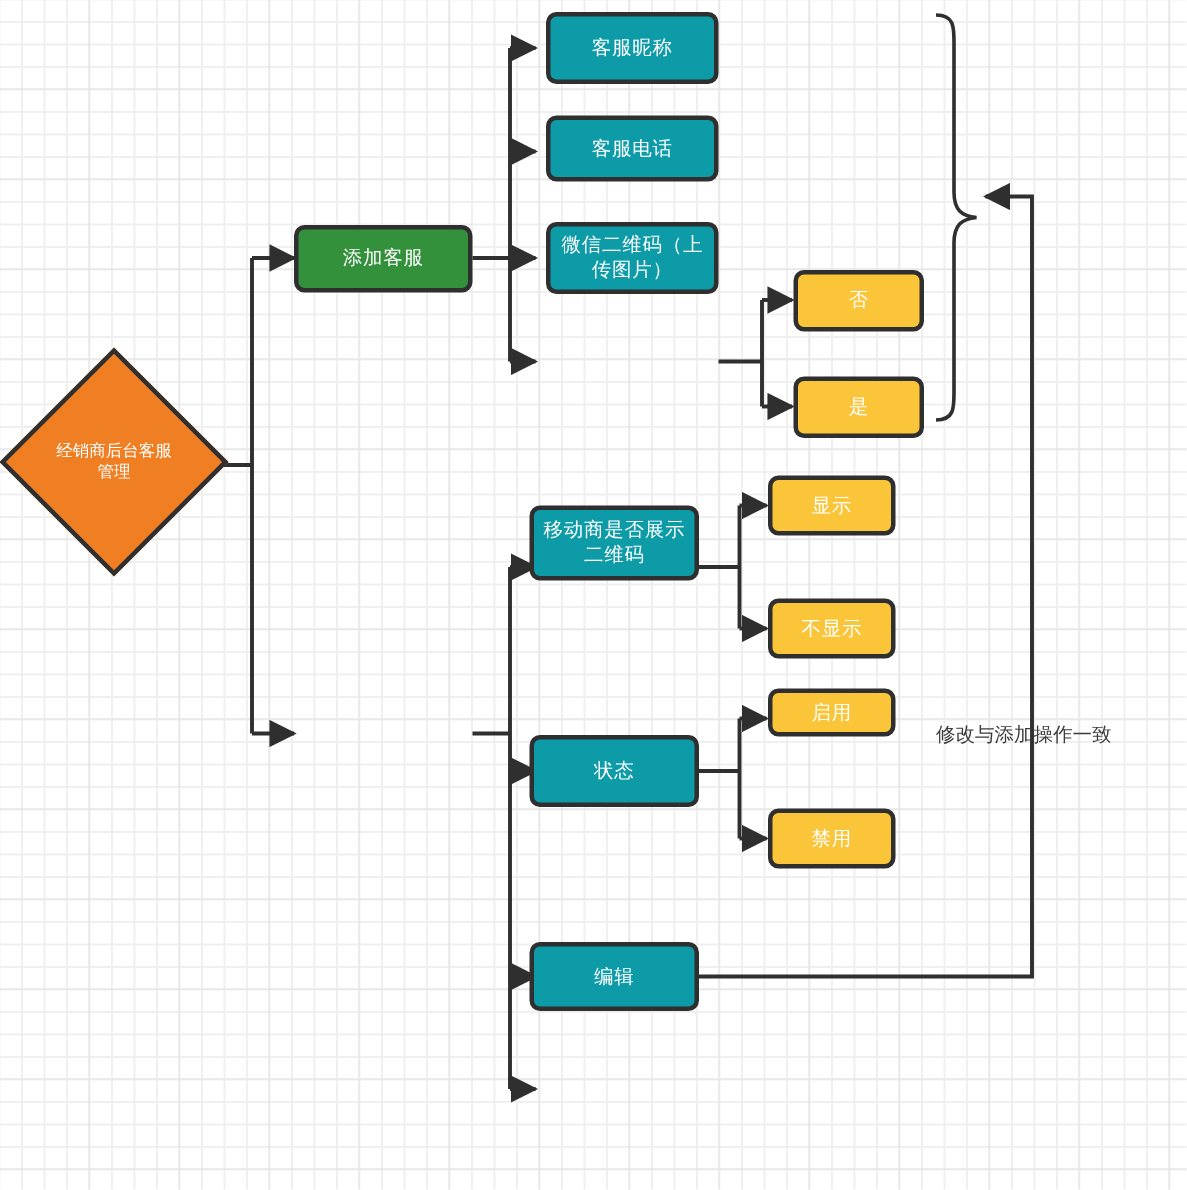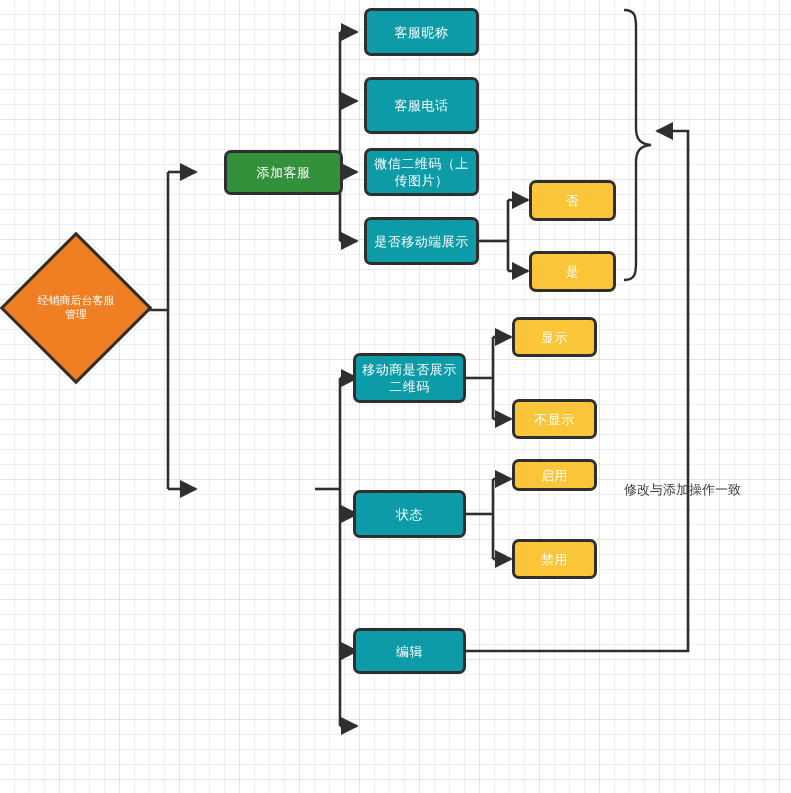--- a/index.html
+++ b/index.html
@@ -135,7 +135,7 @@
   <div class="node teal" style="left:364px; top:8px; width:115px; height:48px;">
     <span>客服昵称</span>
   </div>
-  <div class="node teal" style="left:364px; top:77px; width:115px; height:57px;">
+  <div class="node teal" style="left:364px; top:77px; width:115px; height:44px;">
     <span>客服电话</span>
   </div>
   <div class="node teal" style="left:364px; top:148px; width:115px; height:48px;">

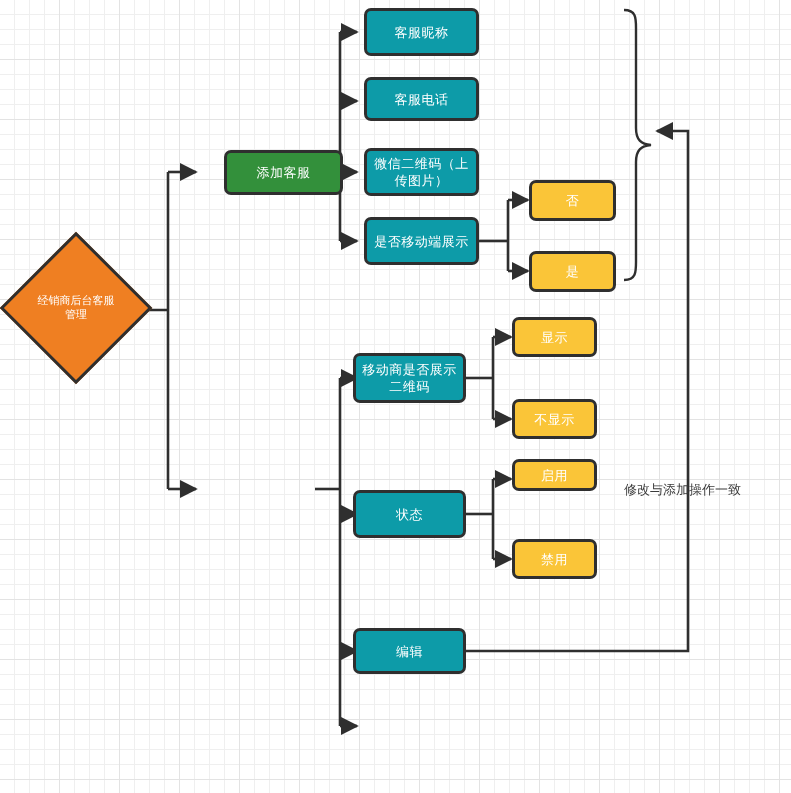--- a/index.html
+++ b/index.html
@@ -37,7 +37,7 @@
     z-index: 3;
   }
   .node.teal   { background: #0d9ba8; }
-  .node.green  { background: #33903b; margin-left: 28px; }
+  .node.green  { background: #33903b; }
   .node.yellow { background: #fac538; }
   .diamond {
     position: absolute;

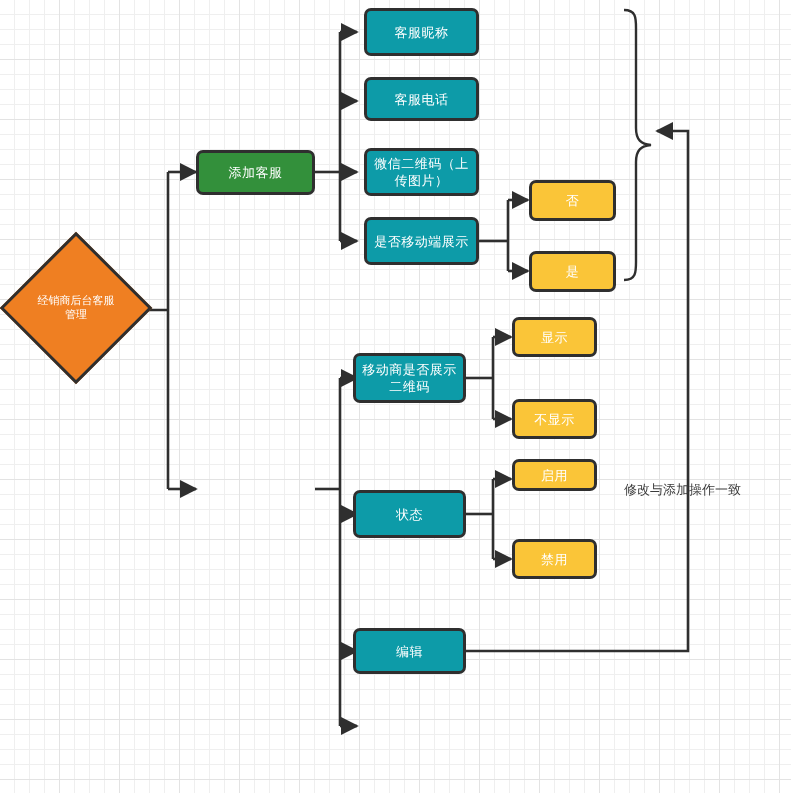--- a/index.html
+++ b/index.html
@@ -141,9 +141,6 @@
   <div class="node teal" style="left:364px; top:148px; width:115px; height:48px;">
     <span>微信二维码（上传图片）</span>
   </div>
-  <div class="node teal" style="left:364px; top:217px; width:115px; height:48px;">
-    <span>是否移动端展示</span>
-  </div>
 
   <div class="node yellow" style="left:529px; top:180px; width:87px; height:41px;">
     <span>否</span>

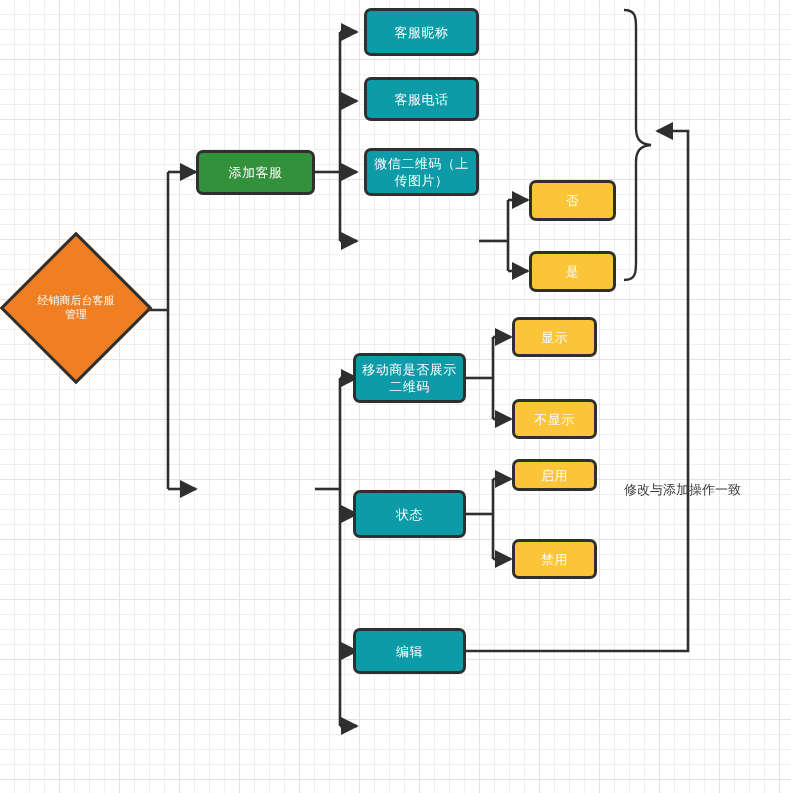--- a/index.html
+++ b/index.html
@@ -149,7 +149,7 @@
     <span>是</span>
   </div>
 
-  <div class="node teal" style="left:353px; top:353px; width:113px; height:50px;">
+  <div class="node teal" style="left:353px; top:337px; width:113px; height:50px;">
     <span>移动商是否展示二维码</span>
   </div>
   <div class="node teal" style="left:353px; top:490px; width:113px; height:48px;">

